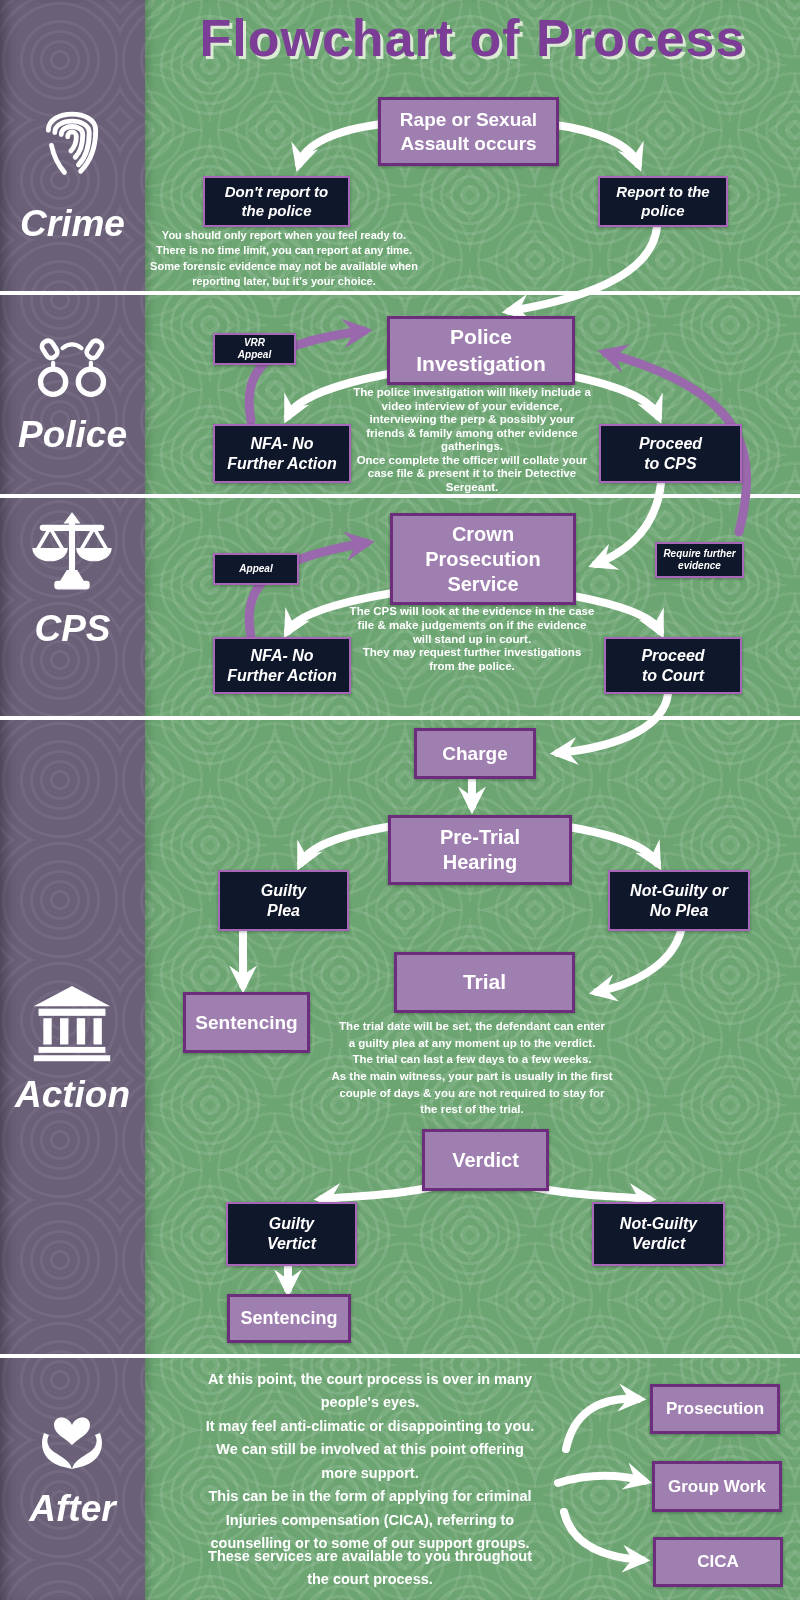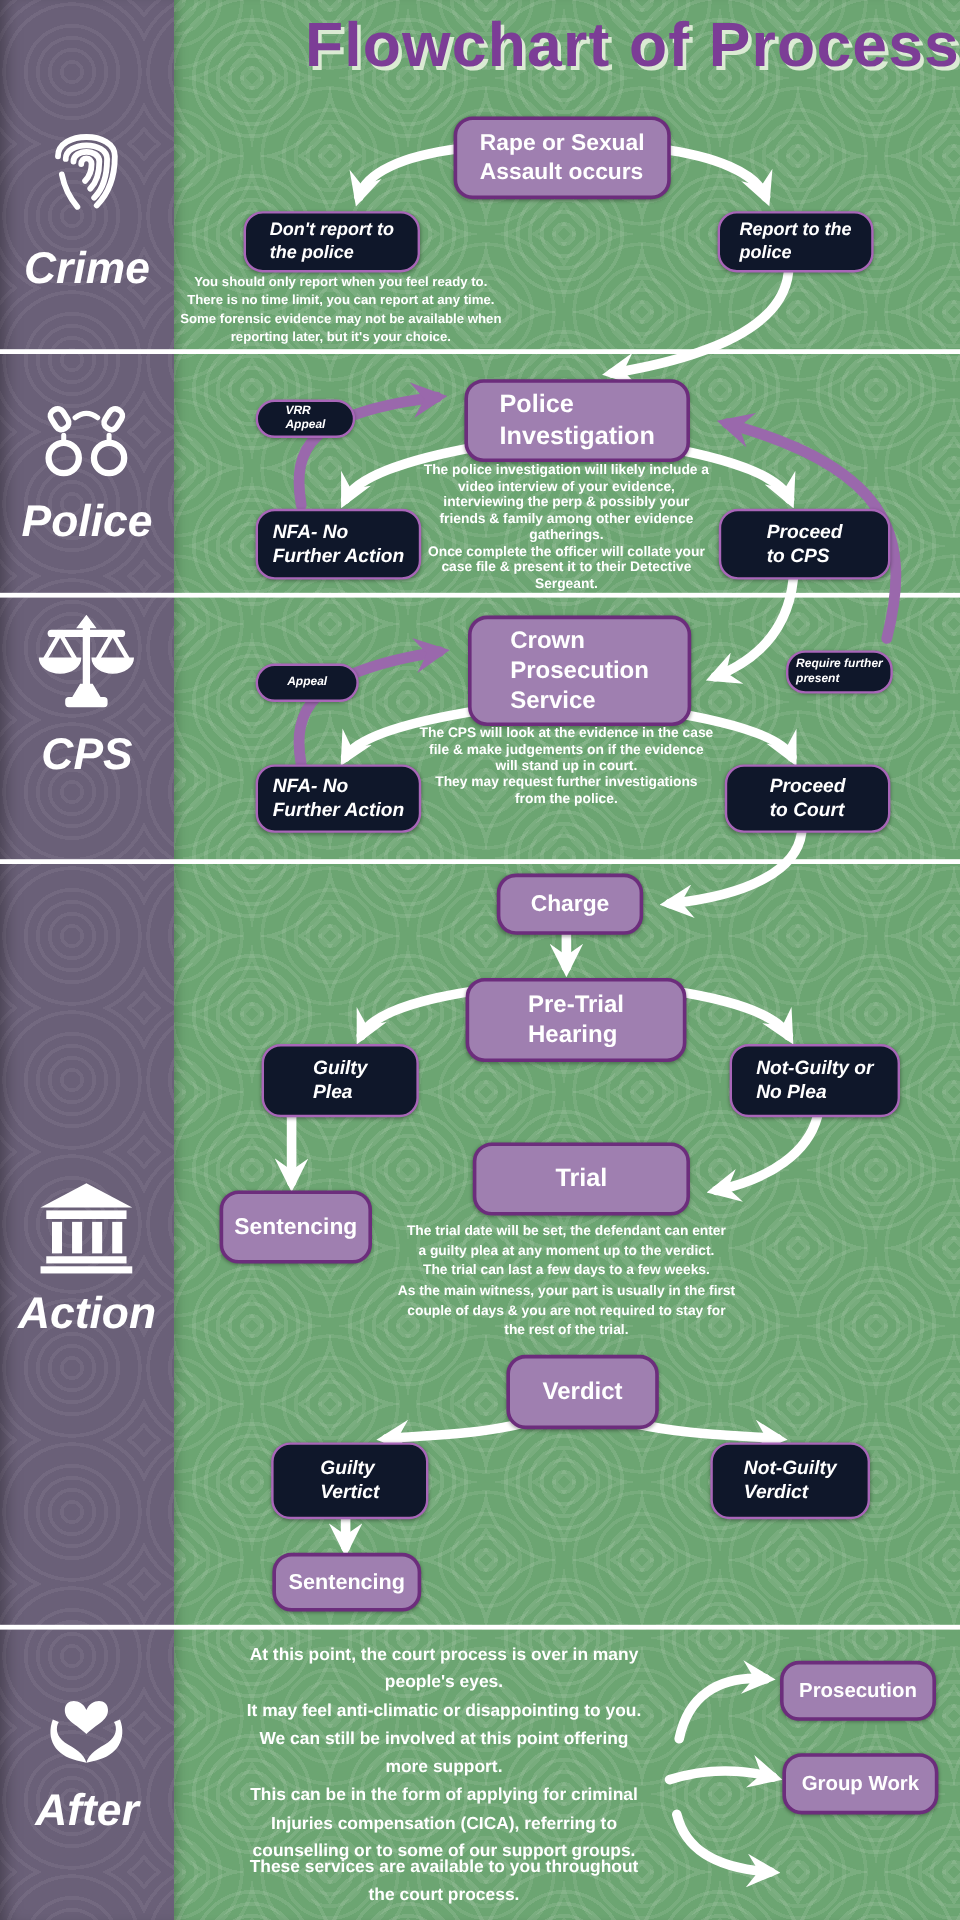--- a/index.html
+++ b/index.html
@@ -29,7 +29,7 @@
   .divider{position:absolute;left:0;width:800px;height:4px;background:#fff;z-index:1;}
   
   .title{
-    position:absolute;left:145px;width:655px;top:8px;text-align:right;z-index:3;
+    position:absolute;left:145px;width:655px;top:8px;text-align:center;z-index:3;
     font-size:52px;font-weight:800;letter-spacing:1px;color:#7C3D96;
     text-shadow:3px 3px 0 rgba(224,238,216,.95);
   }

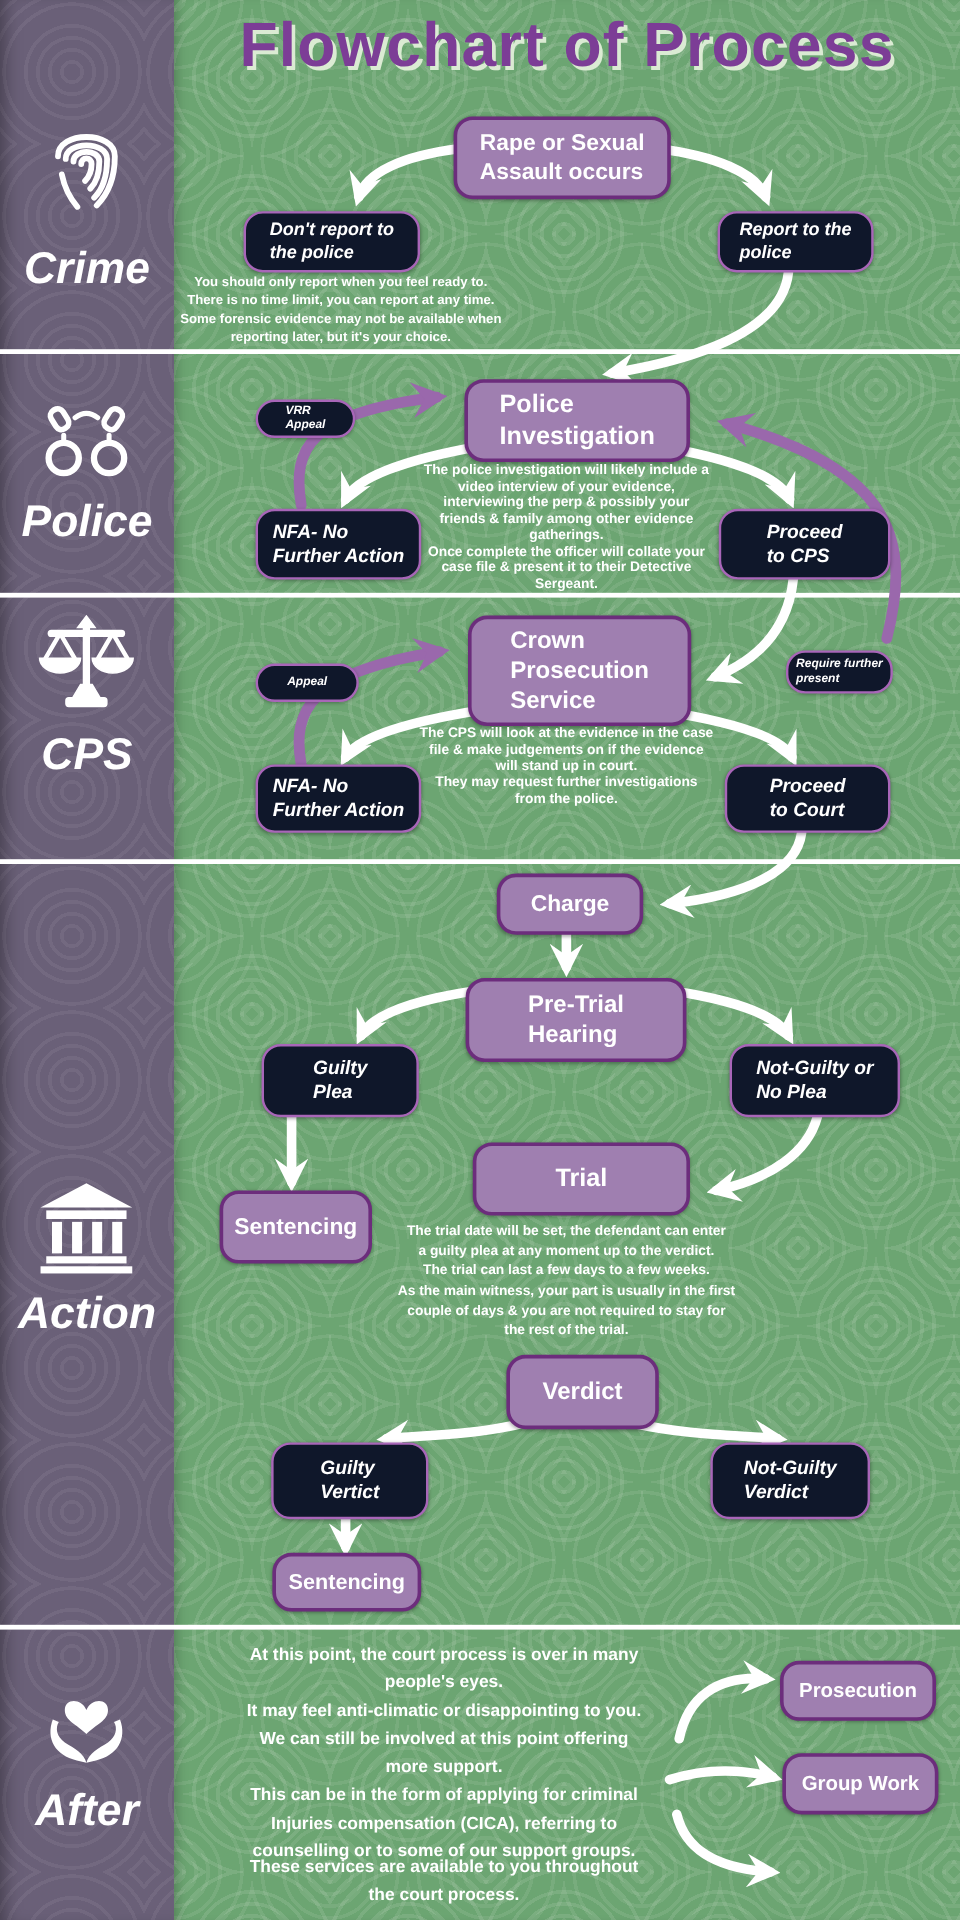--- a/index.html
+++ b/index.html
@@ -35,8 +35,8 @@
   }
   
   .box{
-    position:absolute;z-index:3;border-radius:16px;
-    display:flex;align-items:center;justify-content:center;
+    position:absolute;z-index:3;border-radius:0;
+    display:flex;align-items:center;justify-content:center;text-align:center;
     color:#fff;white-space:pre-line;line-height:1.25;
     box-shadow:0 1px 3px rgba(0,0,0,.3);
   }

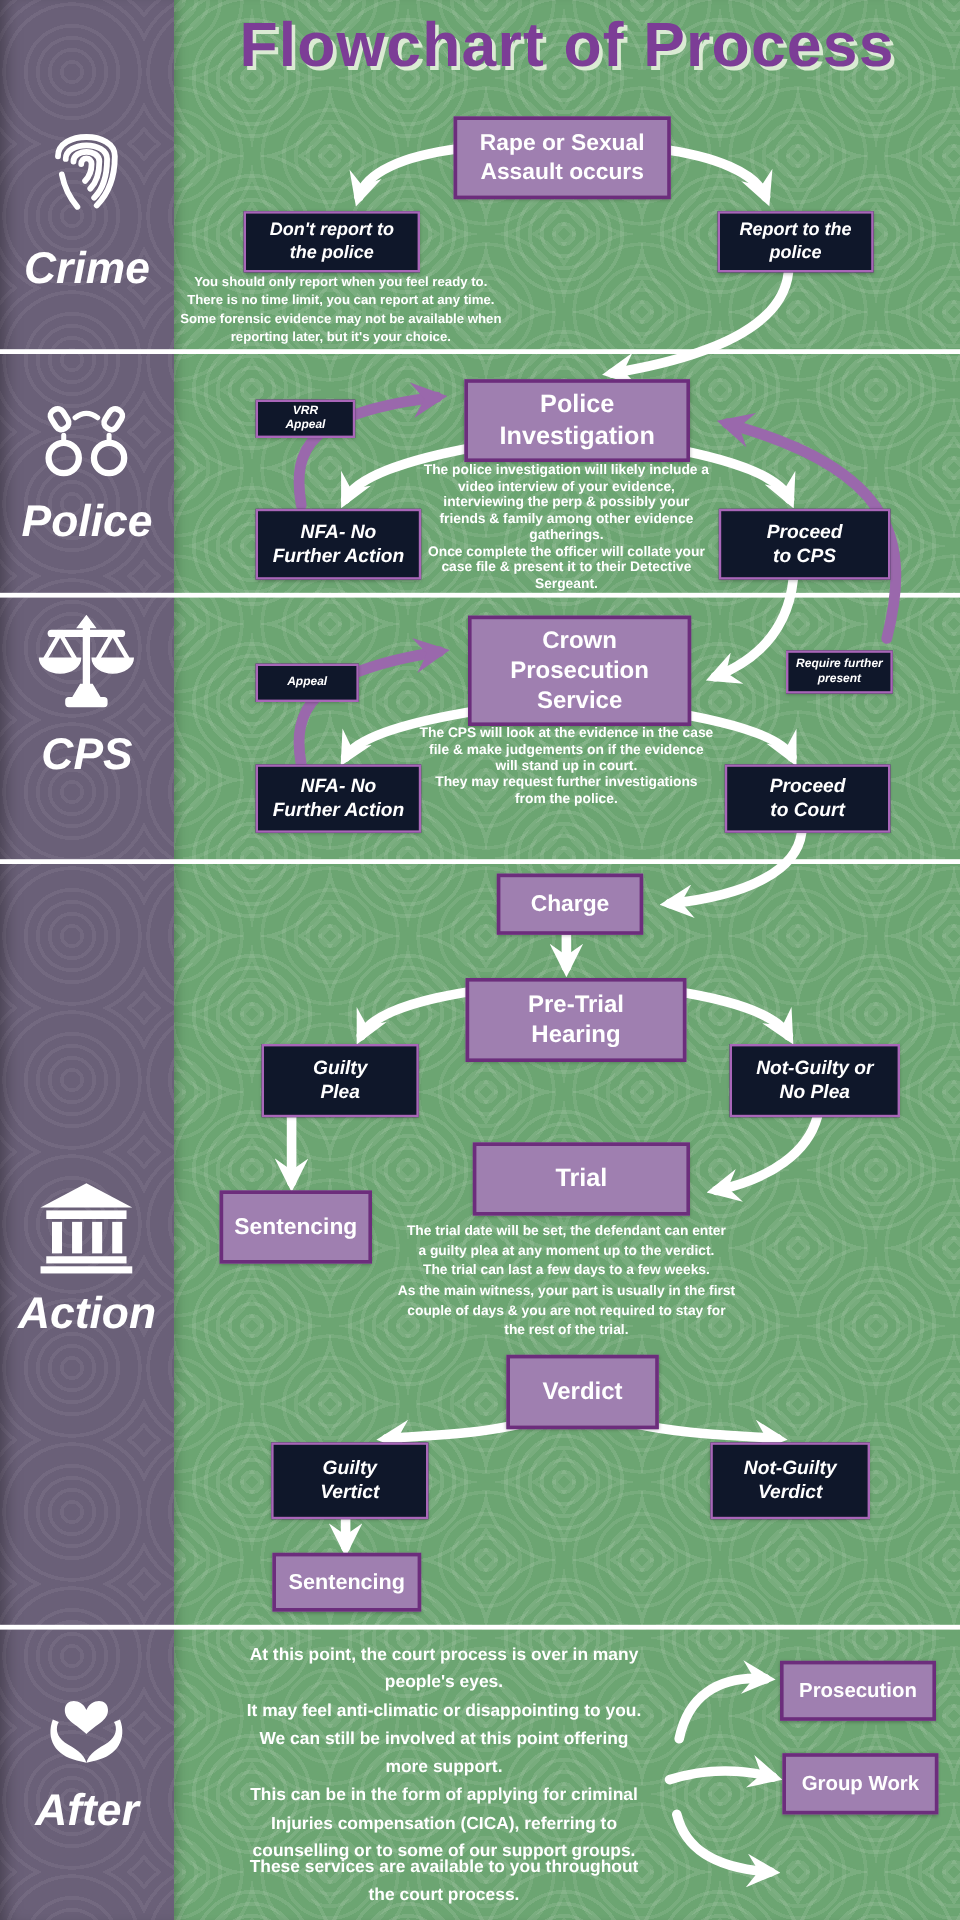--- a/index.html
+++ b/index.html
@@ -203,7 +203,7 @@
 Prosecution
 Service</div>
   <div class="box dark" style="left:655px;top:542px;width:85px;height:32px;font-size:10px">Require further
-present</div>
+evidence</div>
   <div class="note" style="left:342px;top:605px;width:260px;font-size:11.5px;line-height:1.2">The CPS will look at the evidence in the case
 file &amp; make judgements on if the evidence
 will stand up in court.

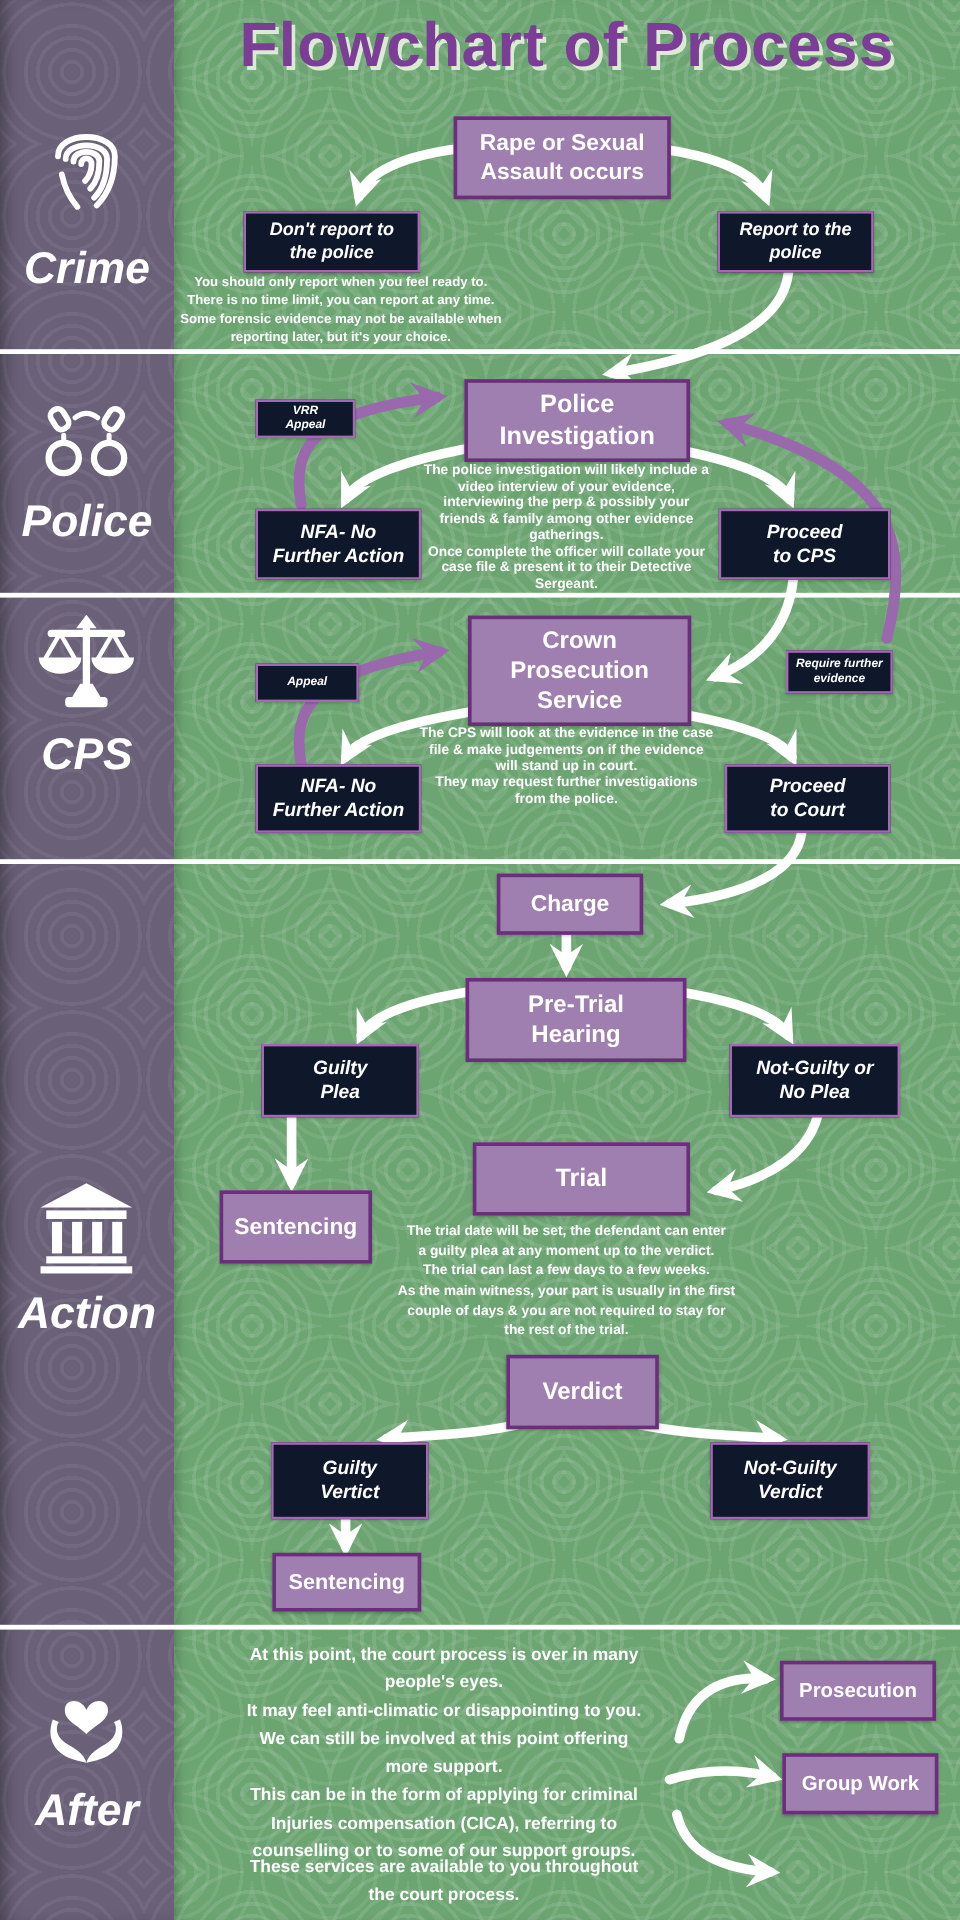--- a/index.html
+++ b/index.html
@@ -248,6 +248,7 @@
 counselling or to some of our support groups.</div>
   <div class="box light" style="left:650px;top:1384px;width:124px;height:44px;font-size:17px">Prosecution</div>
   <div class="box light" style="left:652px;top:1461px;width:124px;height:45px;font-size:17px">Group Work</div>
+  <div class="box light" style="left:653px;top:1537px;width:124px;height:44px;font-size:17px">CICA</div>
 
 </div>
 

